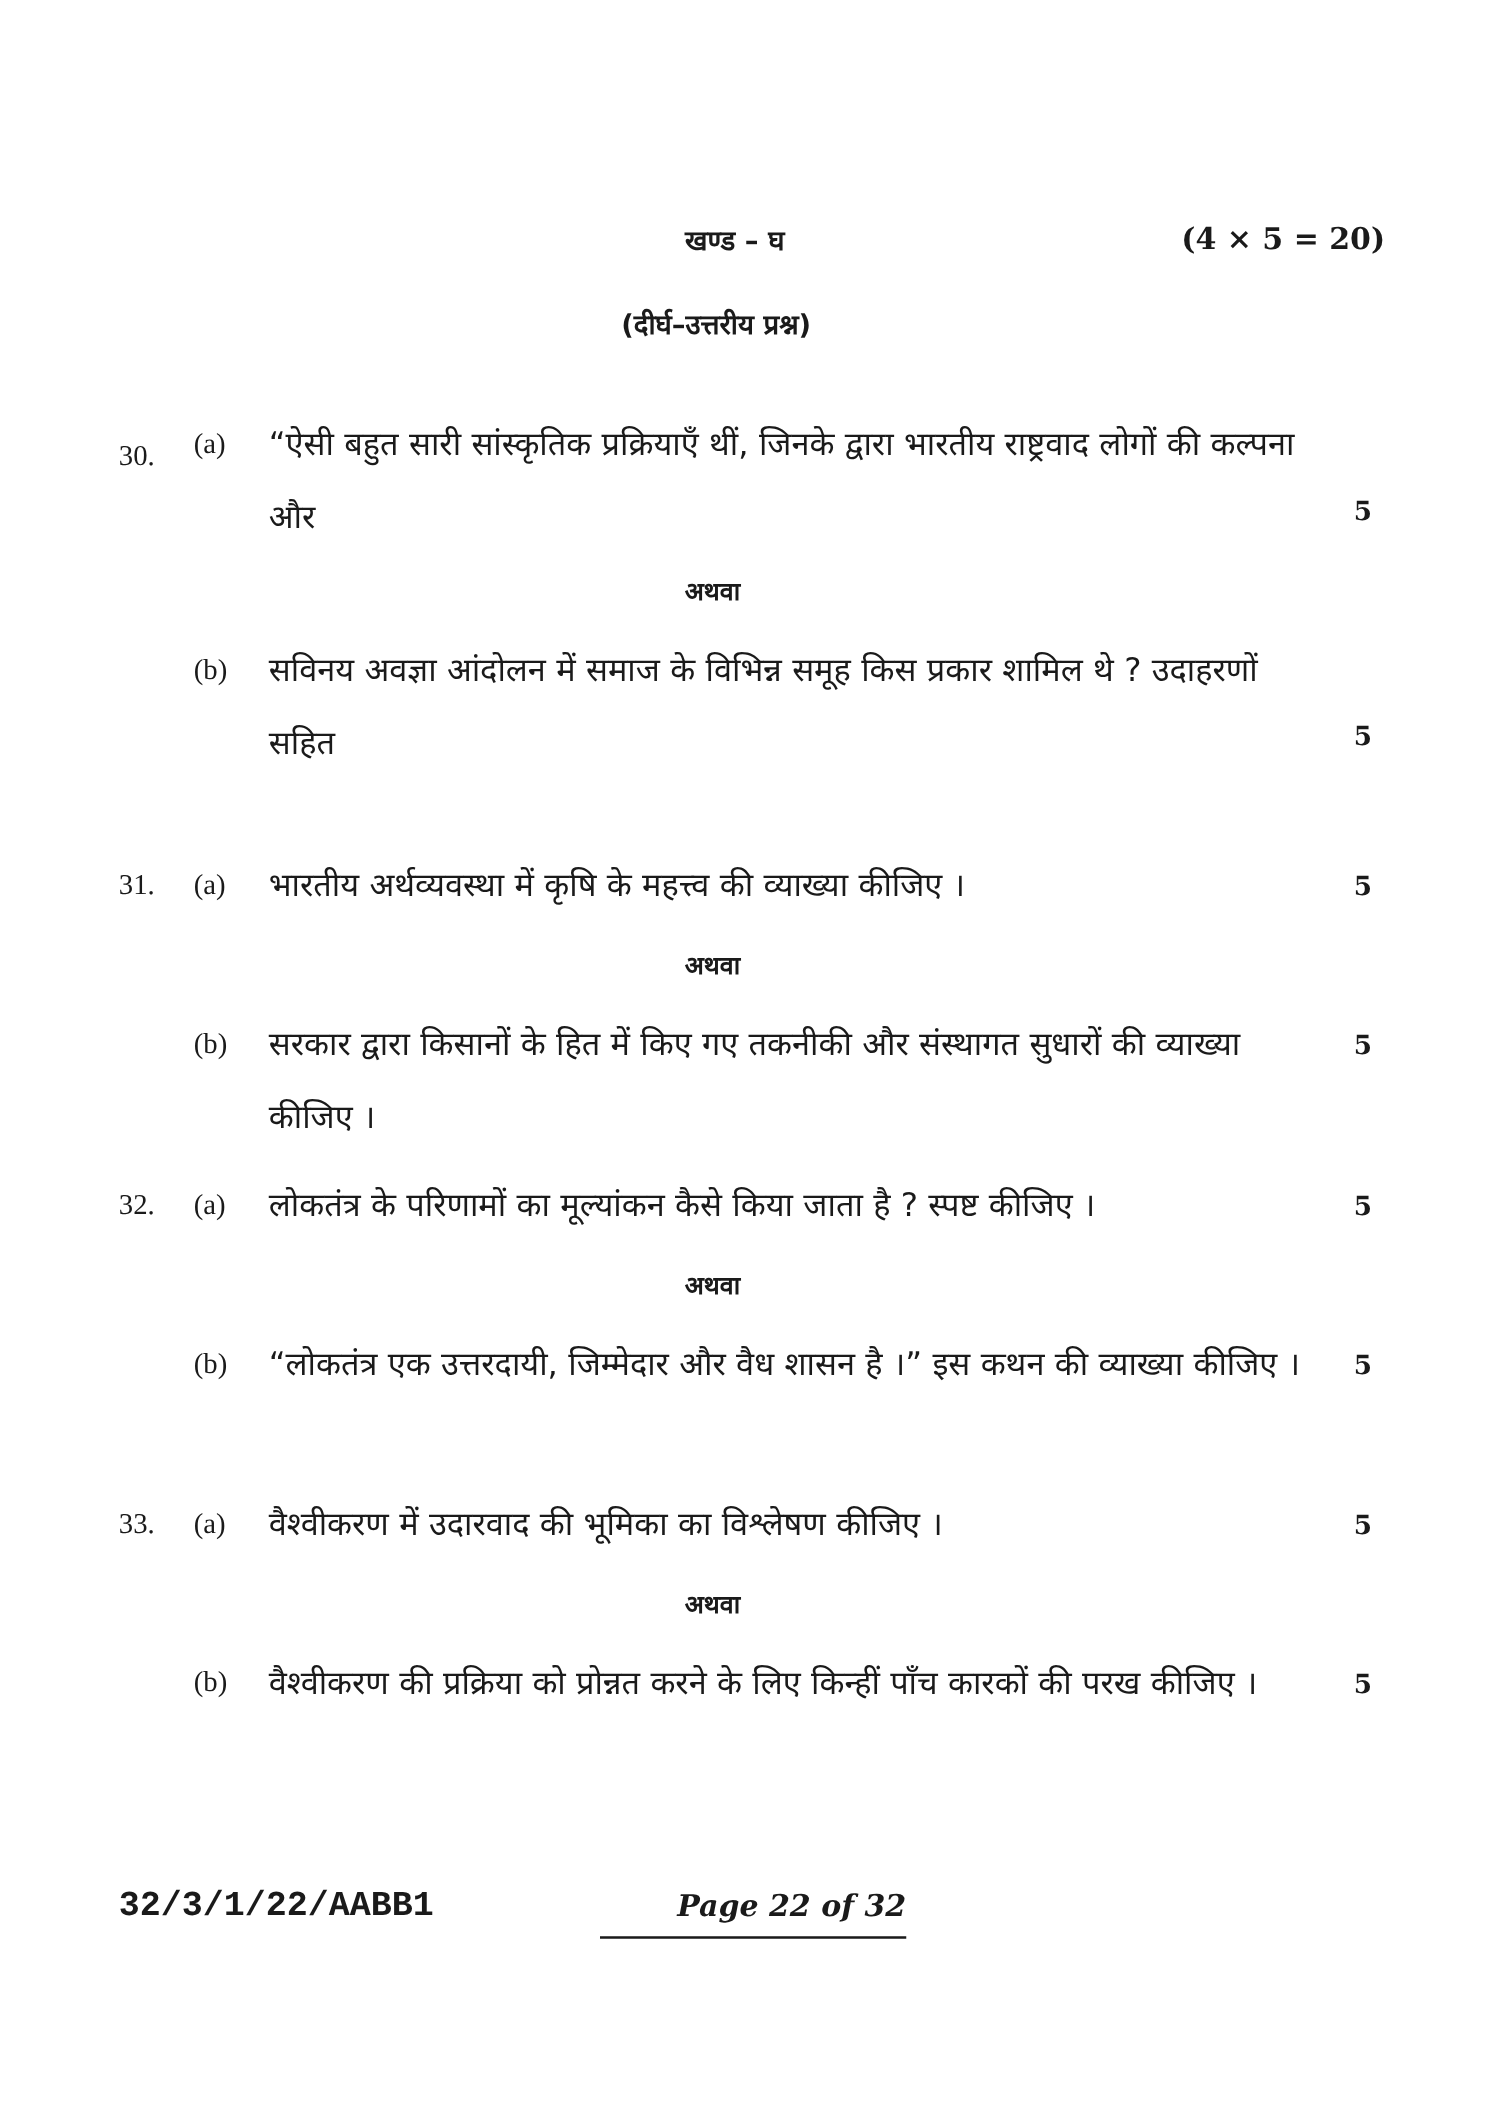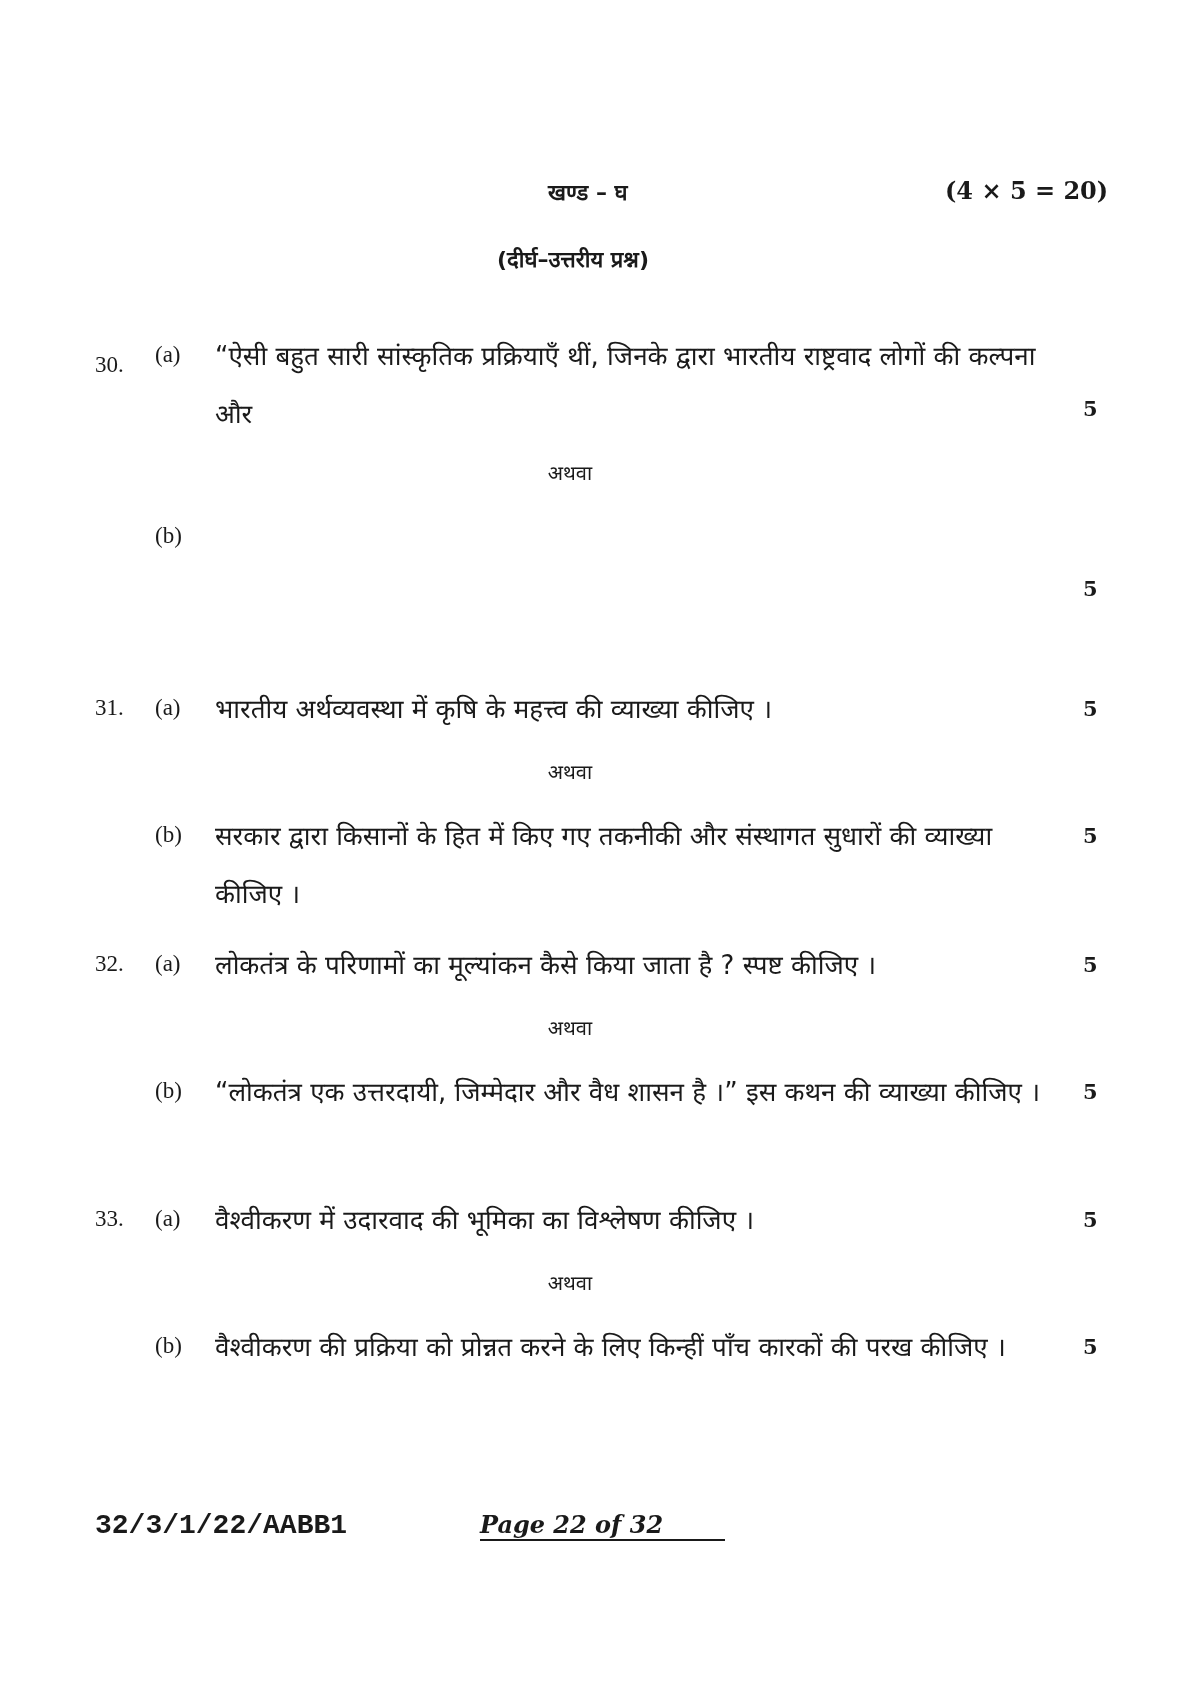--- a/index.html
+++ b/index.html
@@ -32,7 +32,7 @@
   }
   .or-label {
     left: 540px; width: 60px; text-align: center;
-    font-size: 20px; font-weight: normal;
+    font-size: 20px; font-weight: bold;
   }
   .footer-code {
     left: 95px; top: 1510px; font-size: 28px; font-weight: bold;

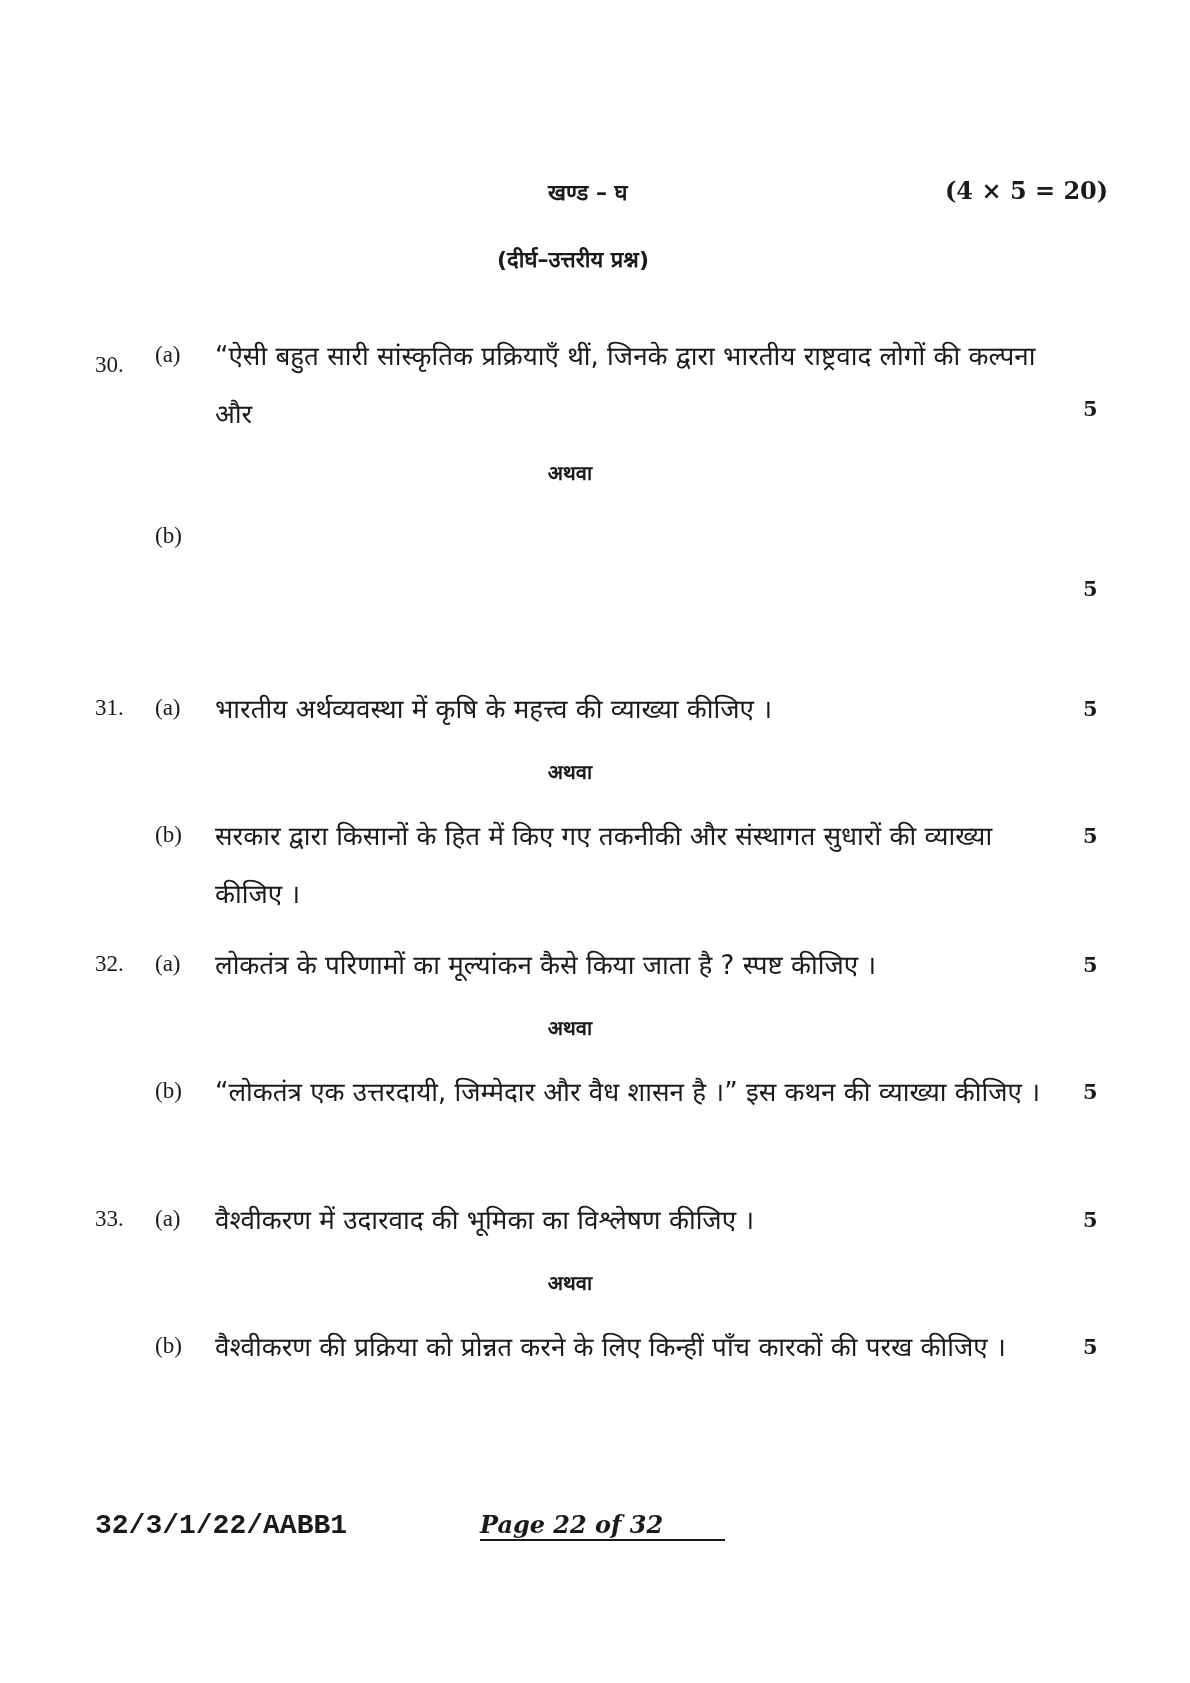--- a/index.html
+++ b/index.html
@@ -64,6 +64,7 @@
 
   <div class="abs qpart" style="top:523px">(b)</div>
   <div class="abs qtext" style="top:508px">
+    <div>सविनय अवज्ञा आंदोलन में समाज के विभिन्न समूह किस प्रकार शामिल थे ? उदाहरणों सहित</div>
   </div>
   <div class="abs marks" style="top:576px">5</div>
 </div>

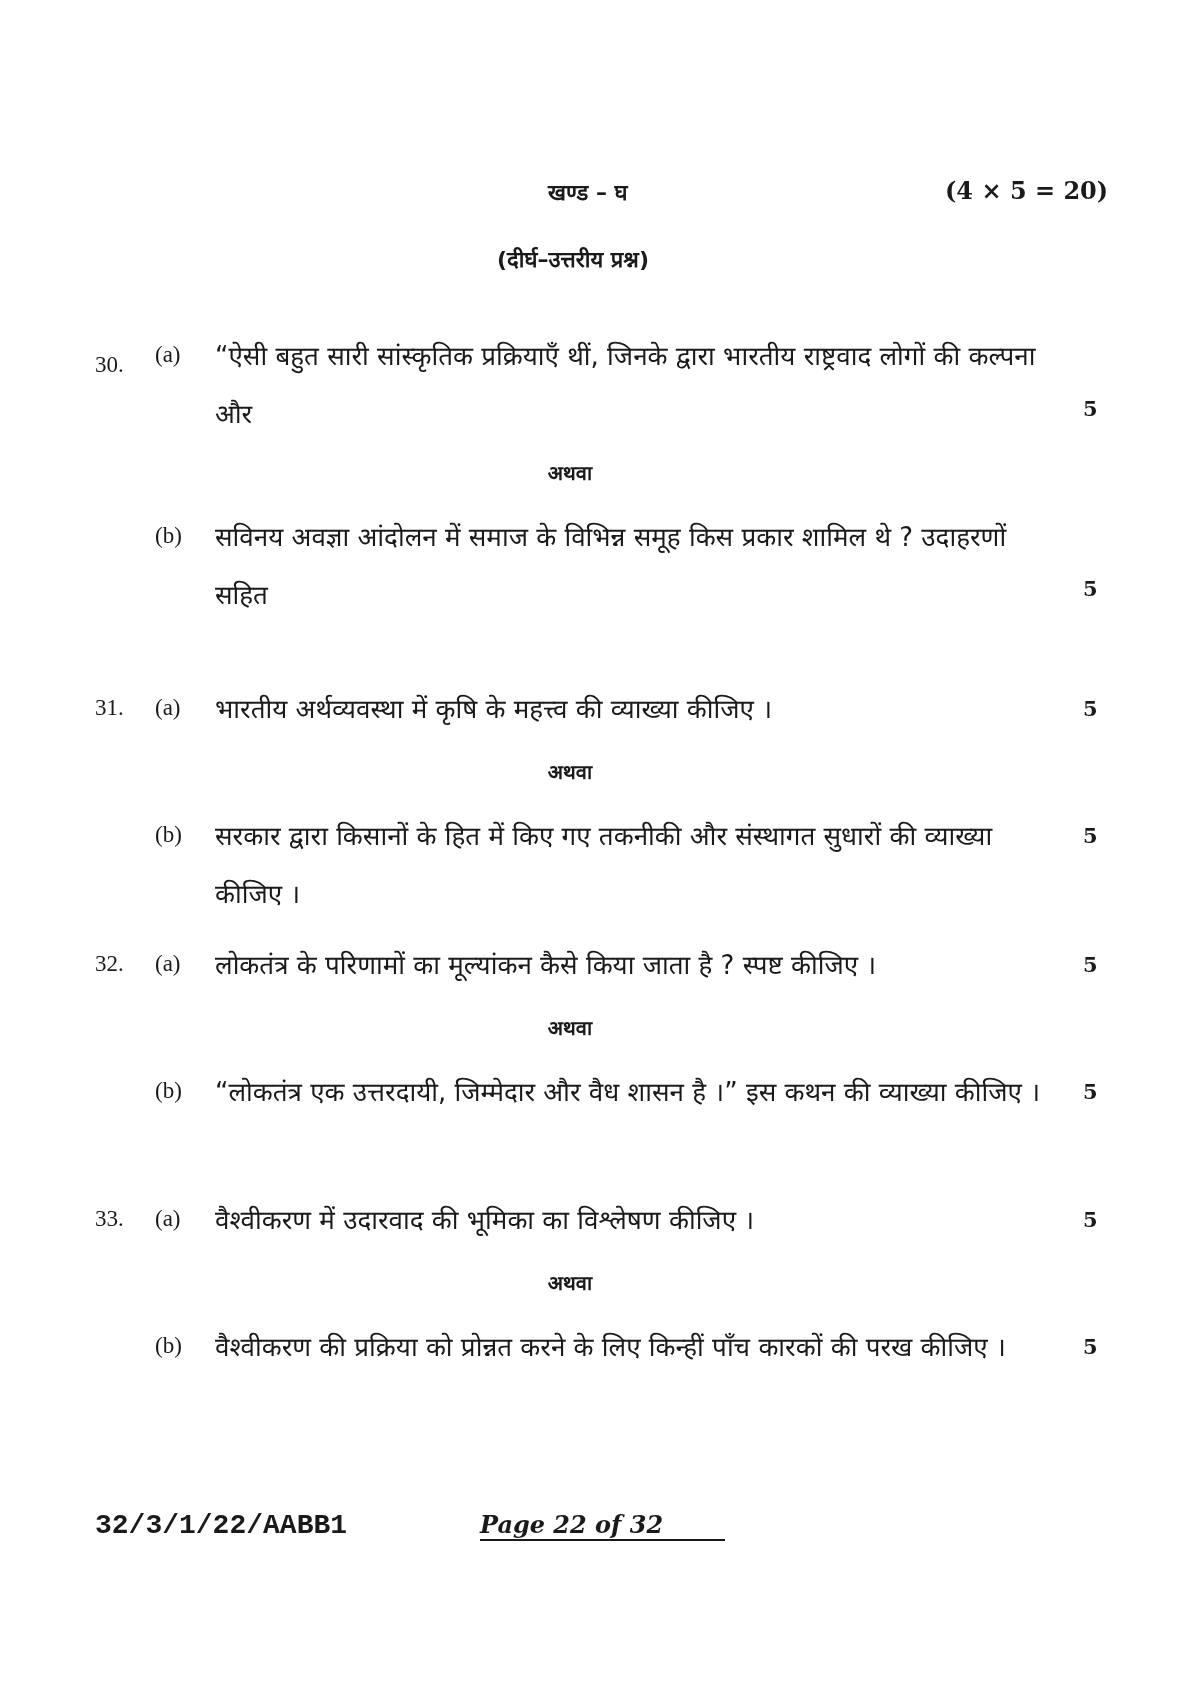--- a/index.html
+++ b/index.html
@@ -39,10 +39,10 @@
     font-family: Liberation Mono, monospace;
   }
   .footer-page {
-    left: 480px; top: 1510px; width: 245px; text-align: left;
+    left: 480px; top: 1510px; width: 245px; text-align: right;
     font-size: 24px; font-weight: bold; font-style: italic;
     font-family: "DejaVu Serif", "Liberation Serif", serif;
-    border-bottom: 2px solid #1a1a1a; 
+    border-bottom: 2px solid #1a1a1a; padding-bottom: 10px;
   }
 </style>
 </head>

